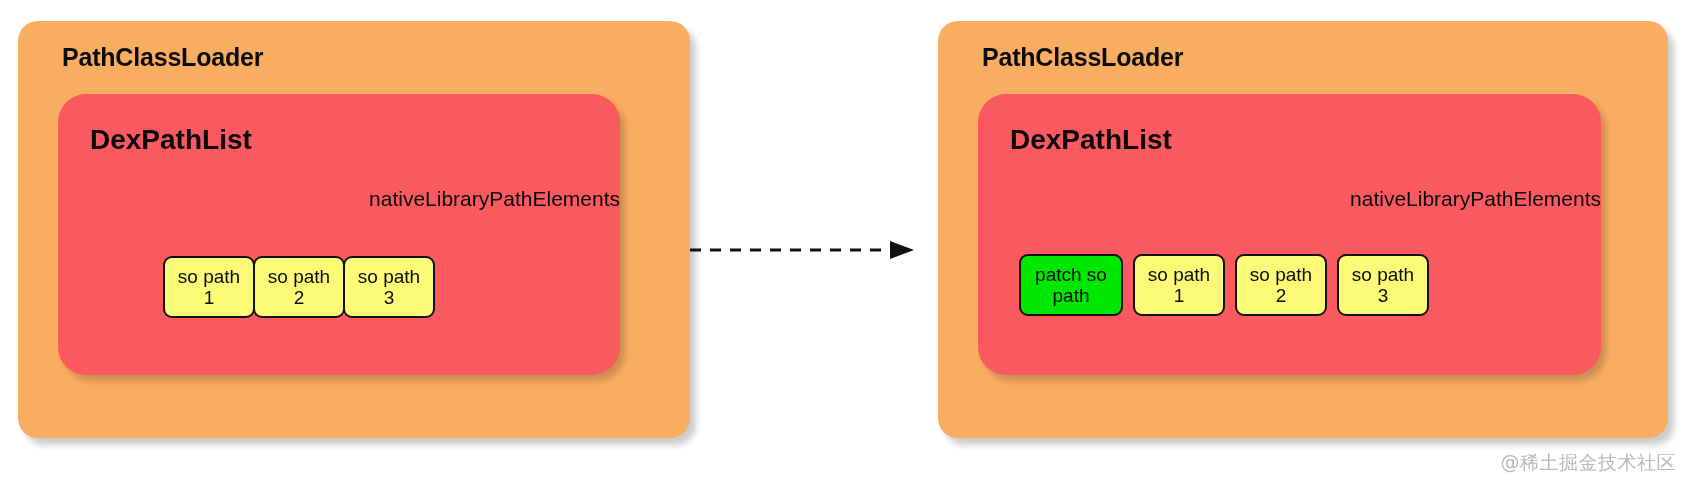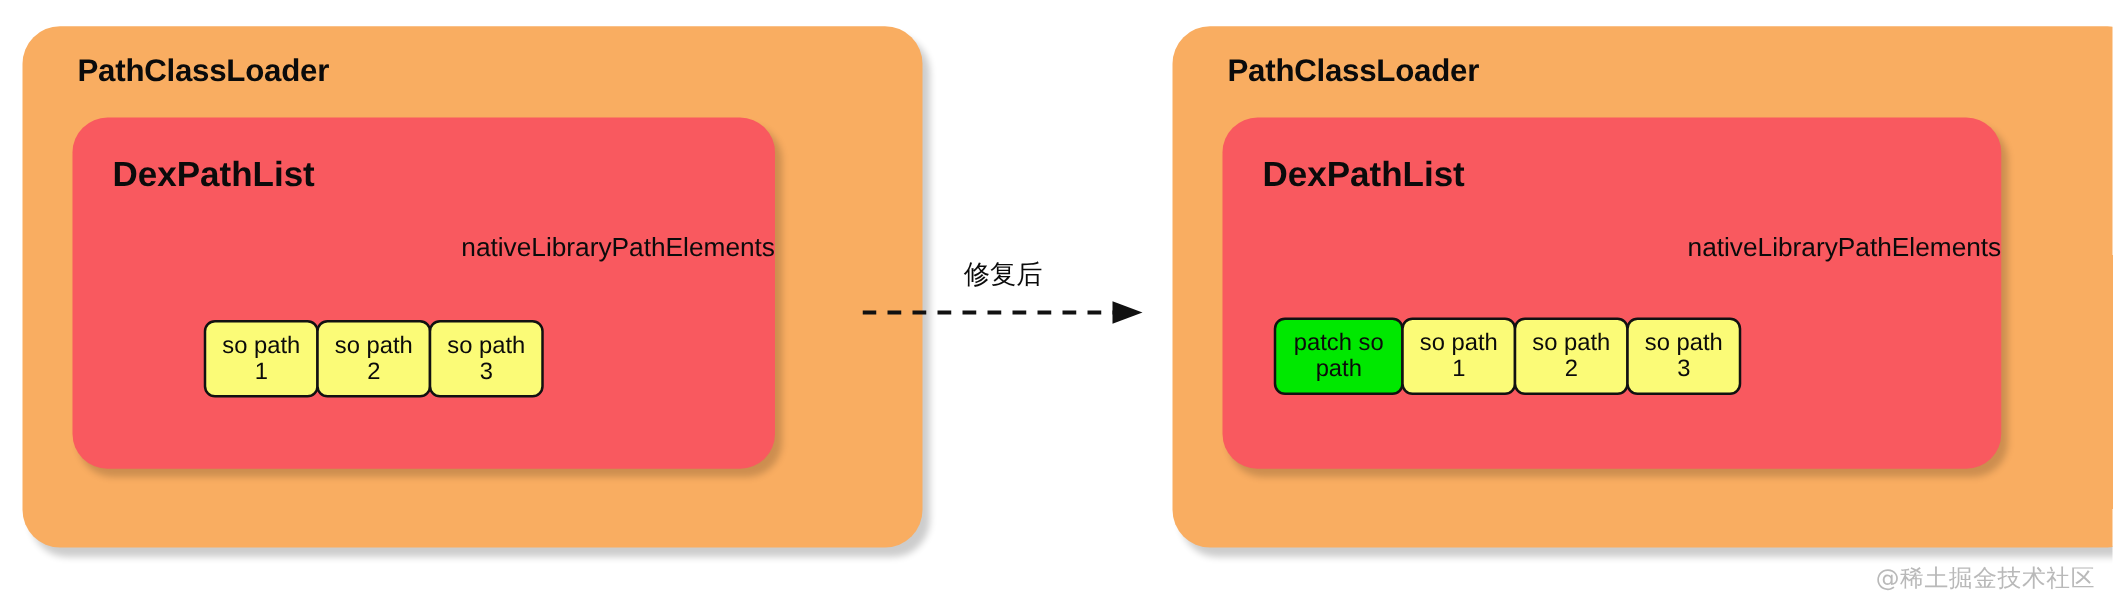--- a/index.html
+++ b/index.html
@@ -24,9 +24,8 @@
   .loader-box {
     position: absolute;
     background: #f9ad61;
-    border-radius: 30px;
+    border-radius: 20px;
     box-shadow: 6px 7px 6px rgba(0, 0, 0, 0.20);
-    padding-left: 48px;
   }
   .loader-box.left  { left: 18px;  top: 21px; width: 672px;  height: 417px; }
   .loader-box.right { left: 938px; top: 21px; width: 730px;  height: 417px; }

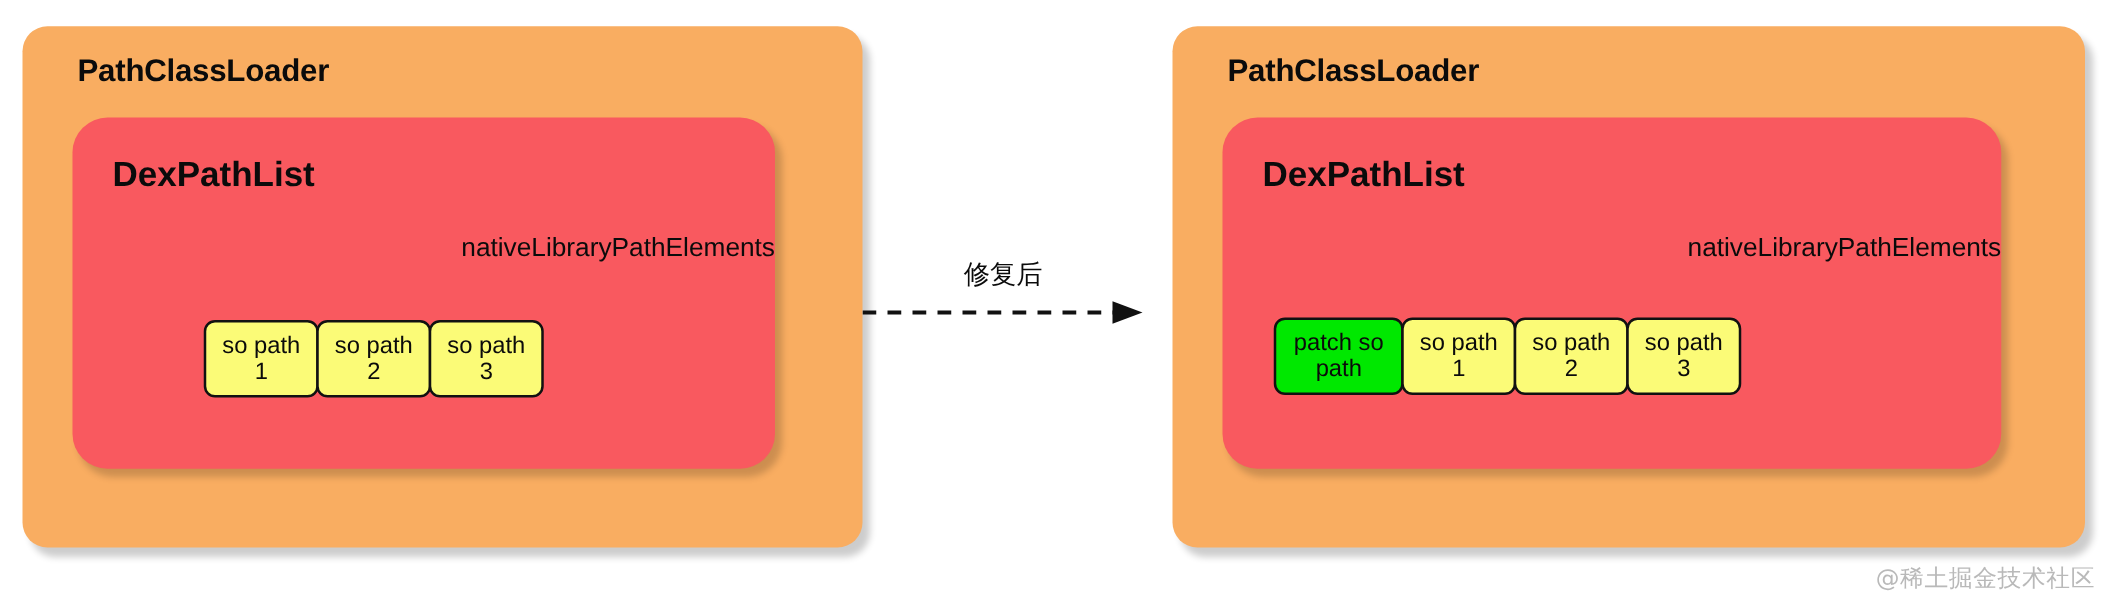--- a/index.html
+++ b/index.html
@@ -169,7 +169,6 @@
   </div>
 
   <div class="transition">
-    <div class="transition-label">修复后</div>
     <svg class="arrow-svg" width="225" height="26" viewBox="0 0 225 26">
       <line x1="0" y1="13" x2="203" y2="13" stroke="#111111" stroke-width="3.2" stroke-dasharray="11 9"></line>
       <polygon points="200,4 224,13 200,22" fill="#111111"></polygon>

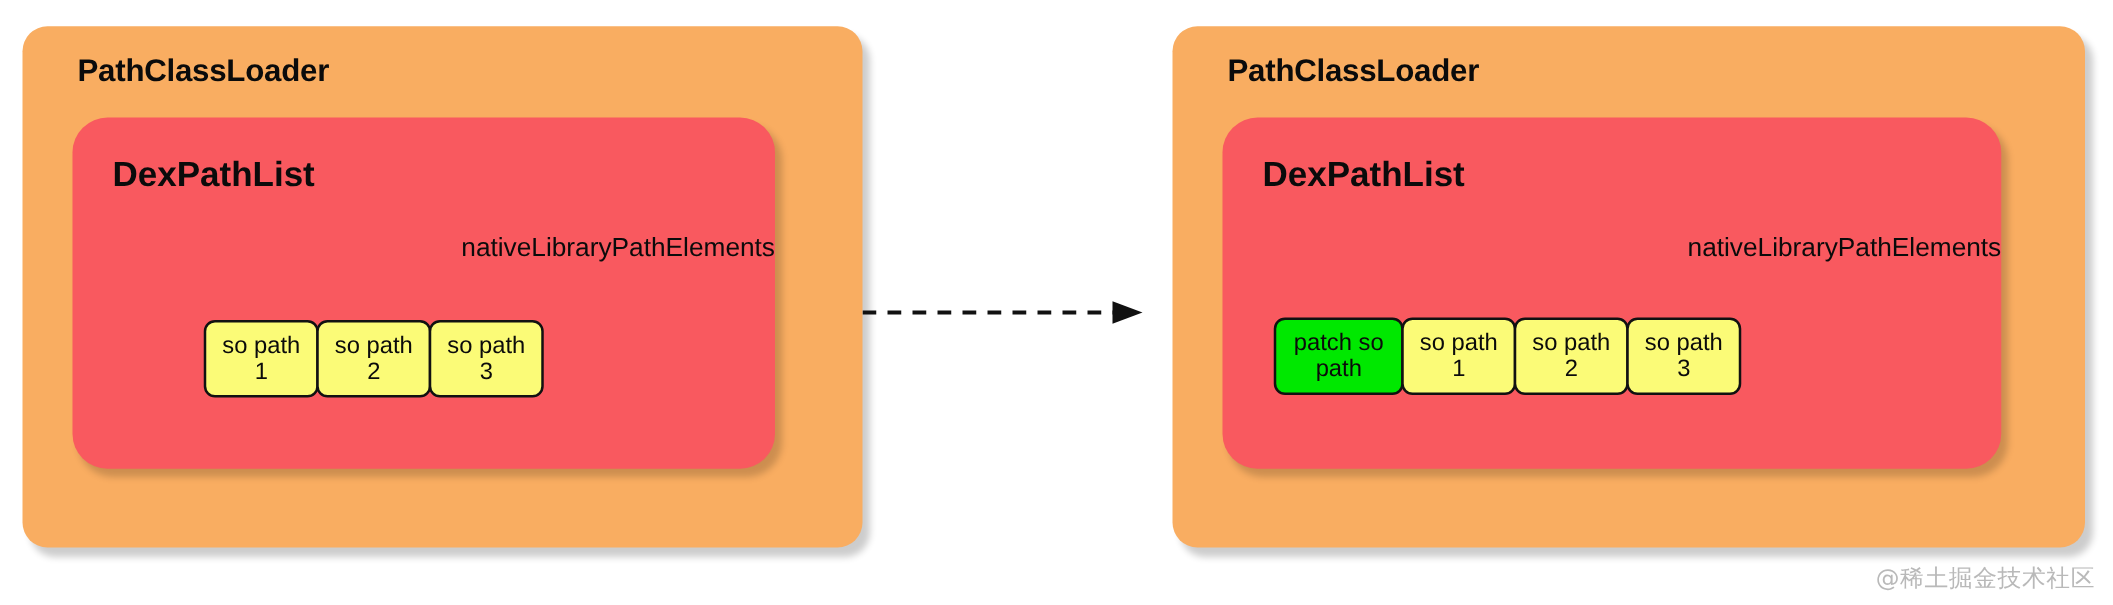--- a/index.html
+++ b/index.html
@@ -79,7 +79,7 @@
     align-items: stretch;
   }
   .chips.left  { left: 105px; top: 162px; }
-  .chips.right { left: 41px;  top: 160px; }
+  .chips.right { left: 41px;  top: 160px; gap: 12px; }
 
   .chip {
     position: relative;

